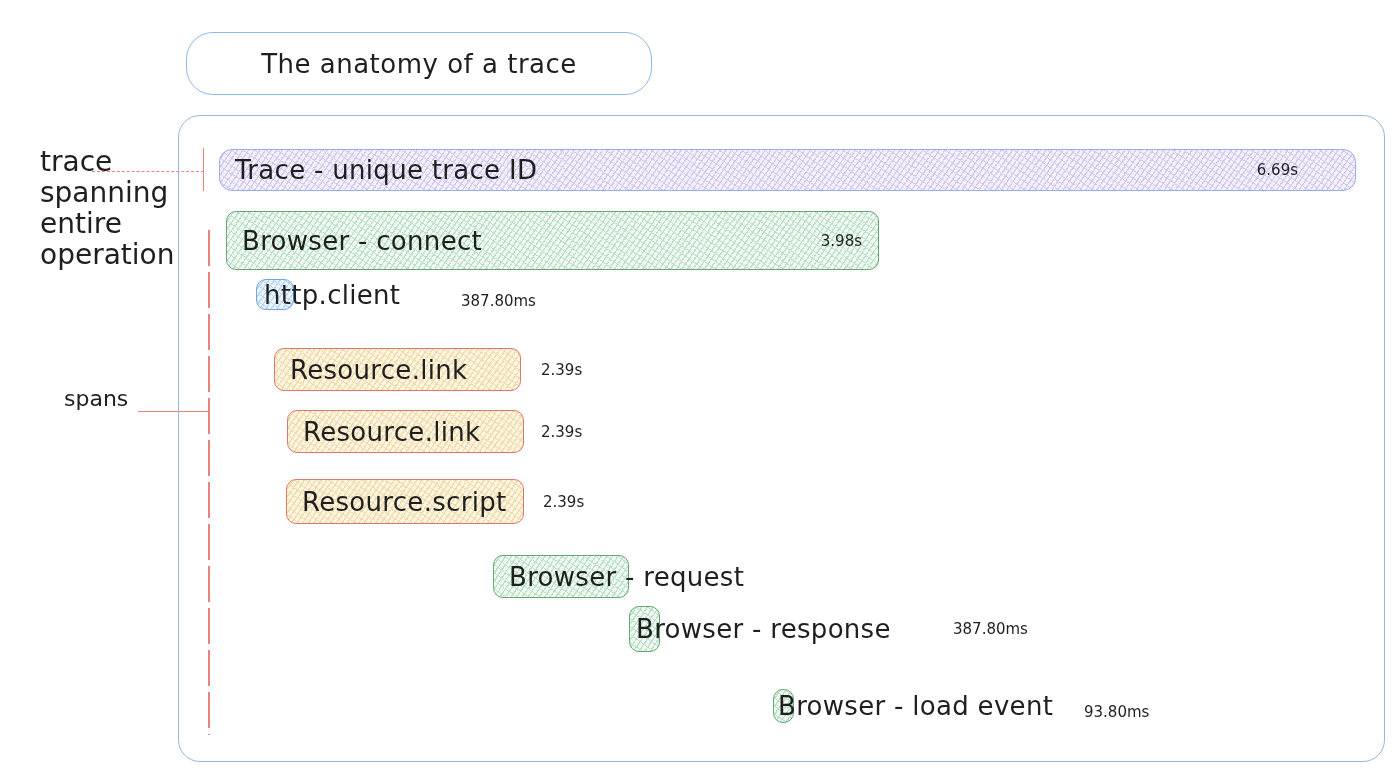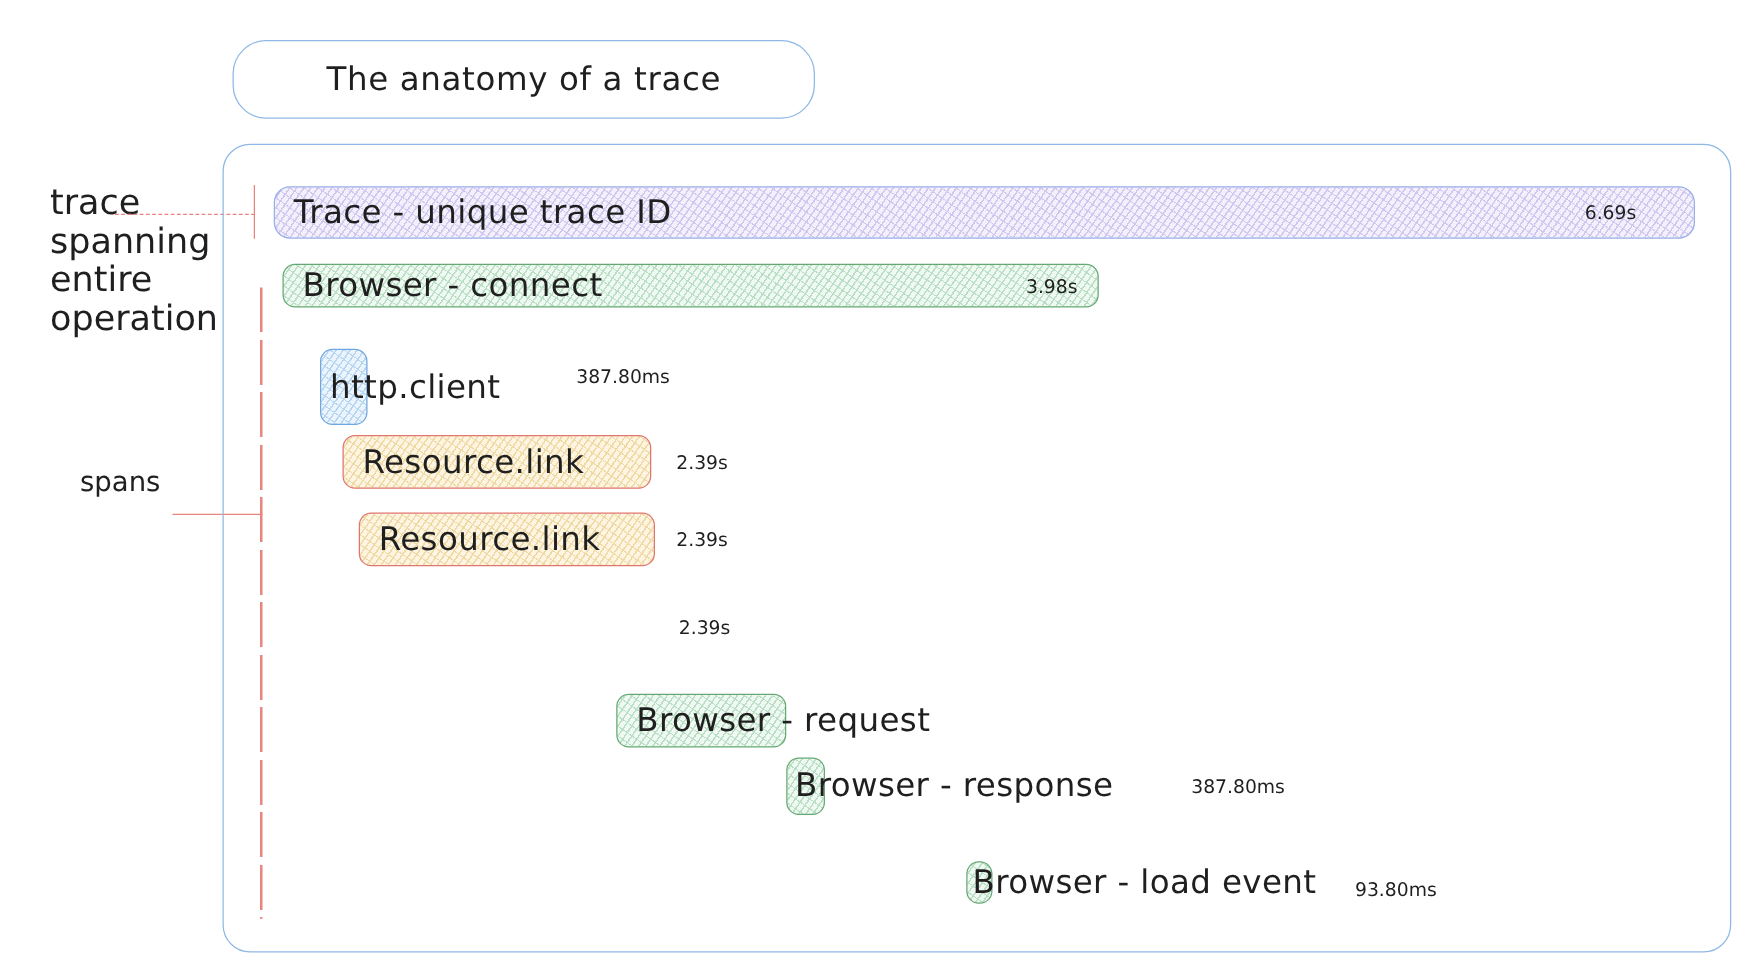--- a/index.html
+++ b/index.html
@@ -95,7 +95,7 @@
     right: 16px; top: 50%;
     transform: translateY(-50%);
   }
-  .kind-trace > .span-duration.inside { right: 46px; }
+  .kind-trace > .span-duration.inside { right: 57px; }
   .span-duration.outside {
     position: absolute;
     transform: translateY(-50%);

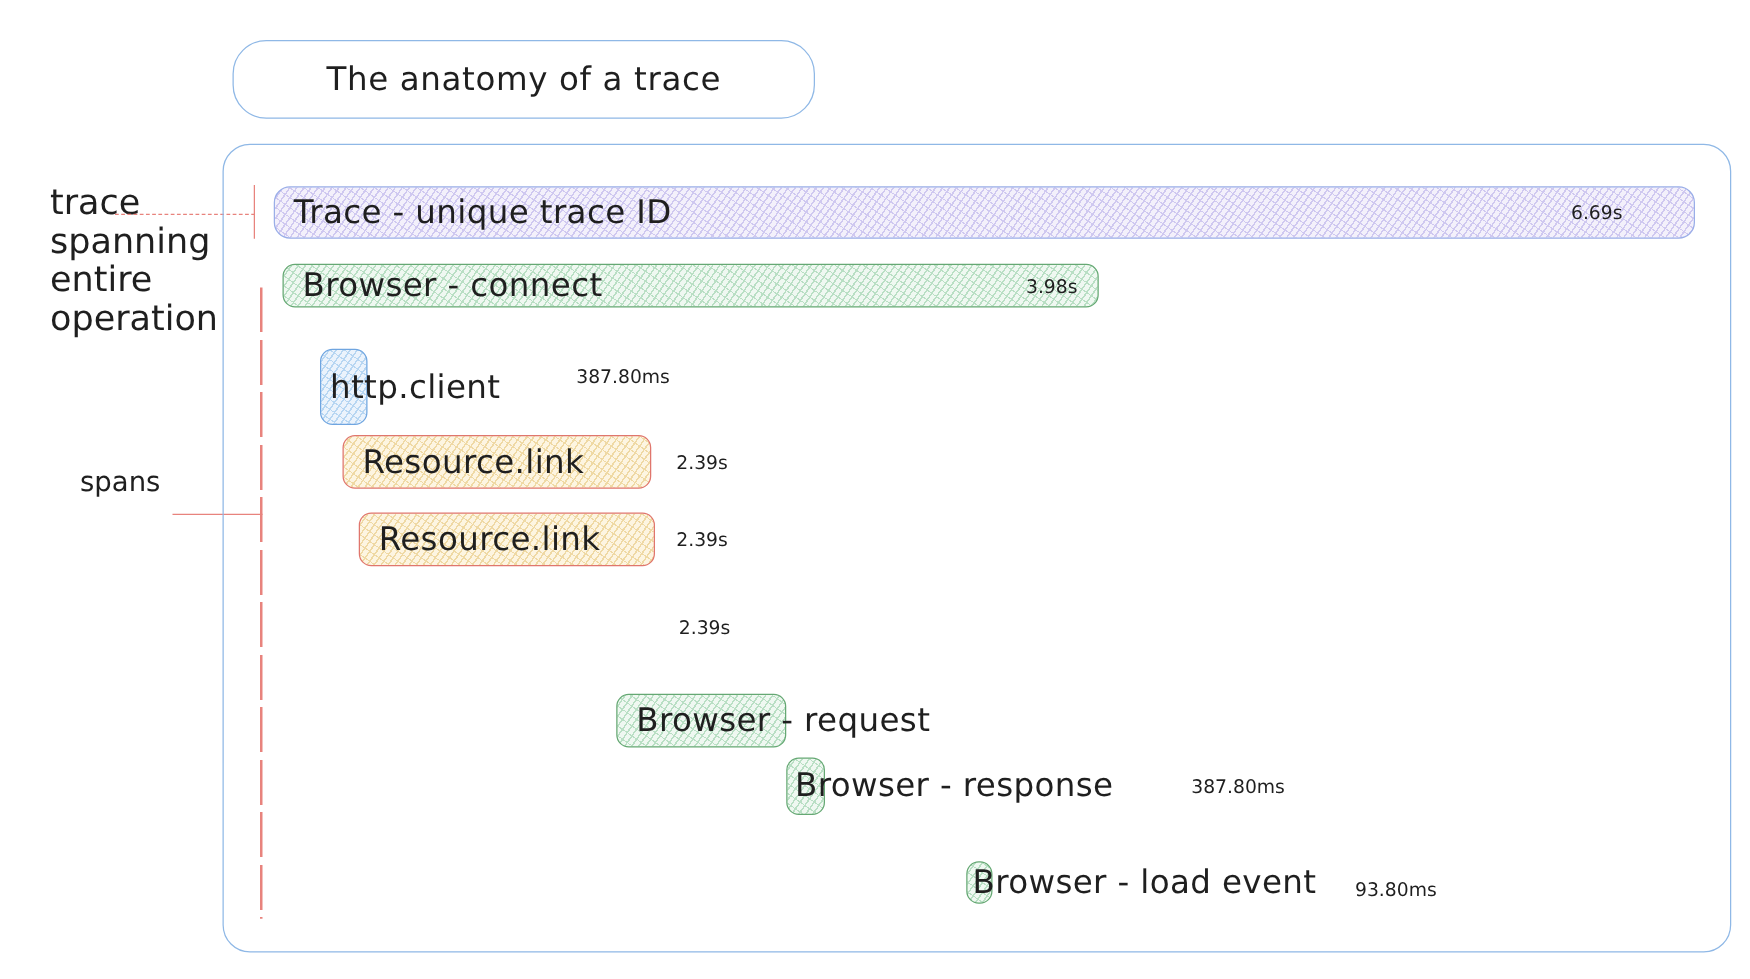--- a/index.html
+++ b/index.html
@@ -121,7 +121,7 @@
       <span class="span-label">Trace - unique trace ID</span>
       <span class="span-duration inside">6.69s</span>
     </div>
-    <div class="bar kind-browser bar-browser-connect" style="left: 47px; top: 95px; width: 653px; height: 35px;">
+    <div class="bar kind-browser bar-browser-connect" style="left: 47px; top: 95px; width: 653px; height: 59px;">
       <span class="span-label">Browser - connect</span>
       <span class="span-duration inside">3.98s</span>
     </div>

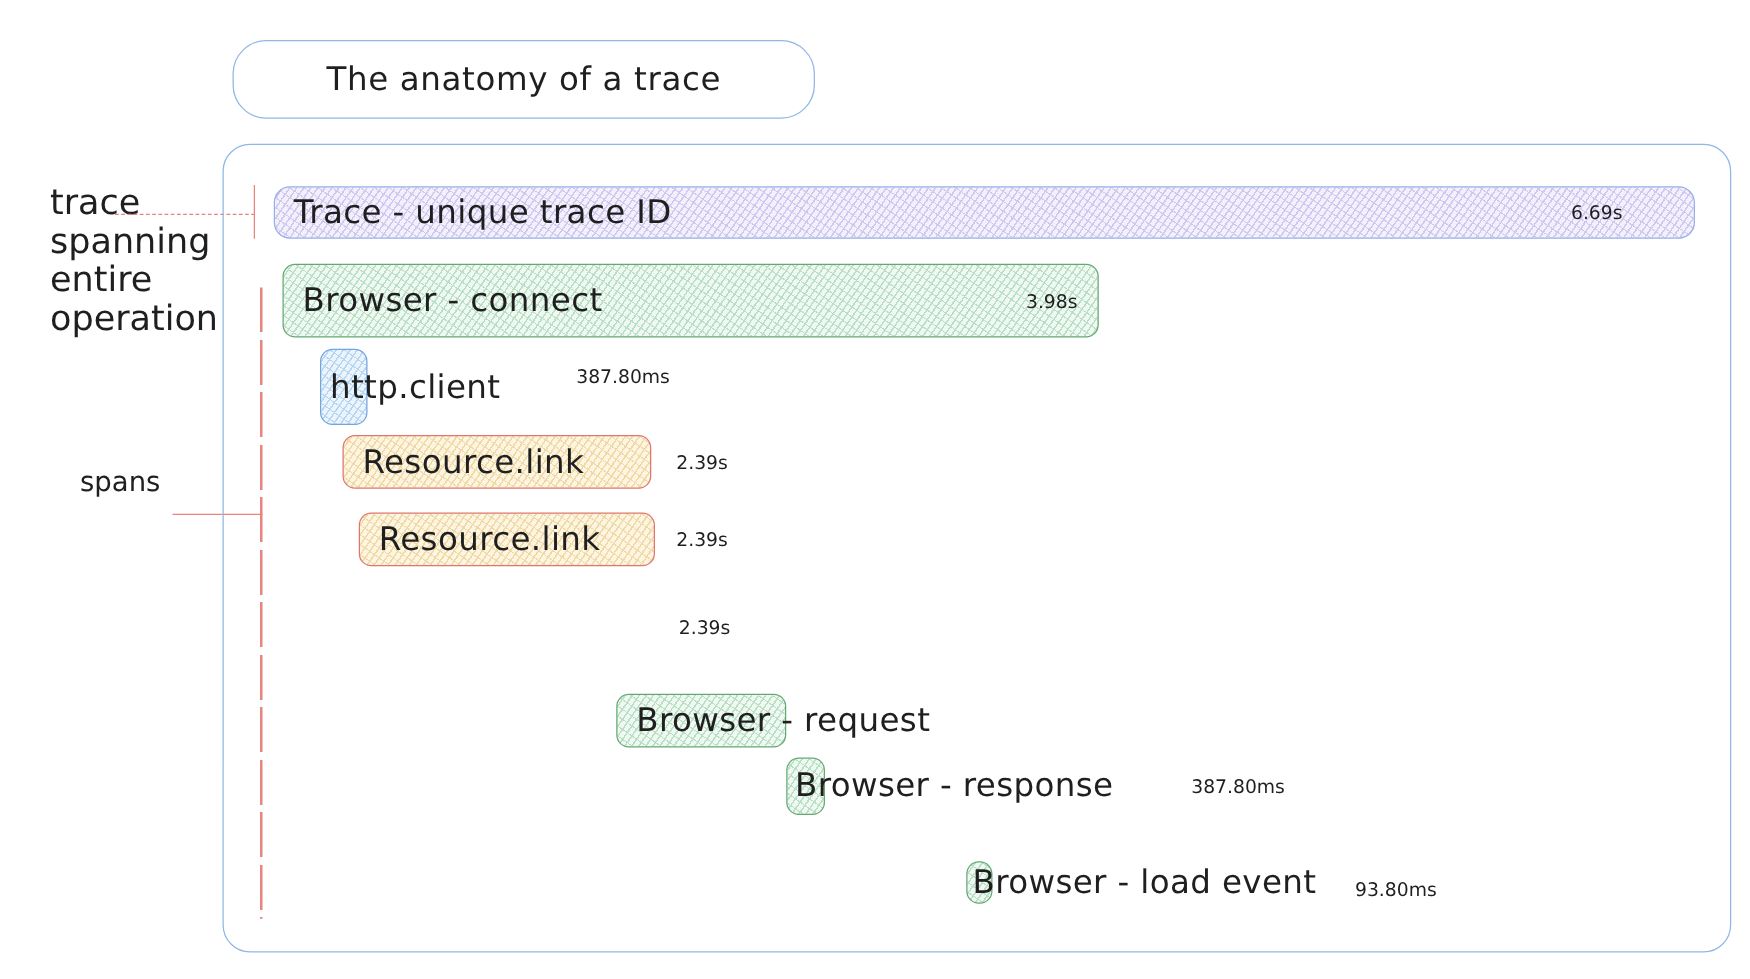--- a/index.html
+++ b/index.html
@@ -125,7 +125,7 @@
       <span class="span-label">Browser - connect</span>
       <span class="span-duration inside">3.98s</span>
     </div>
-    <div class="bar kind-http bar-http-client" style="left: 77px; top: 163px; width: 38px; height: 61px;">
+    <div class="bar kind-http bar-http-client" style="left: 77px; top: 163px; width: 38px; height: 31px;">
       <span class="span-label">http.client</span>
     </div>
     <span class="span-duration outside" style="left: 282px; top: 184.5px;">387.80ms</span>

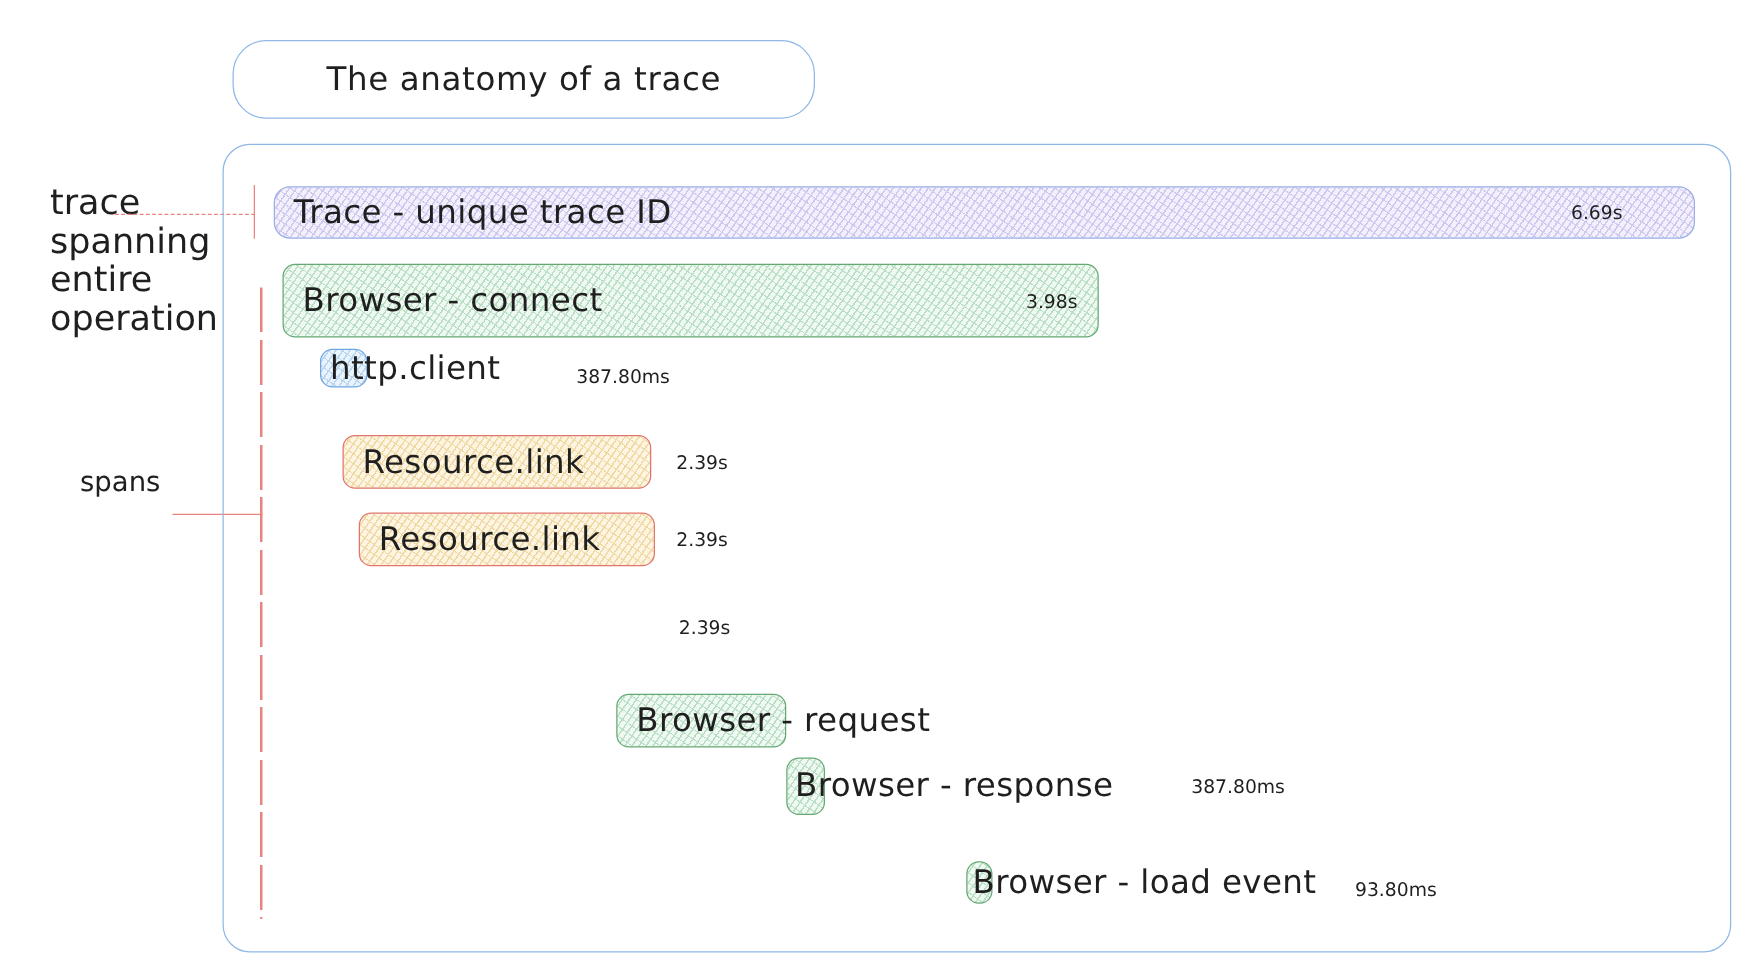--- a/index.html
+++ b/index.html
@@ -36,7 +36,7 @@
     font-size: 28px; line-height: 31px;
   }
   .spans-note {
-    left: 64px; top: 374px;
+    left: 64px; top: 386px;
     font-size: 22px;
   }
 

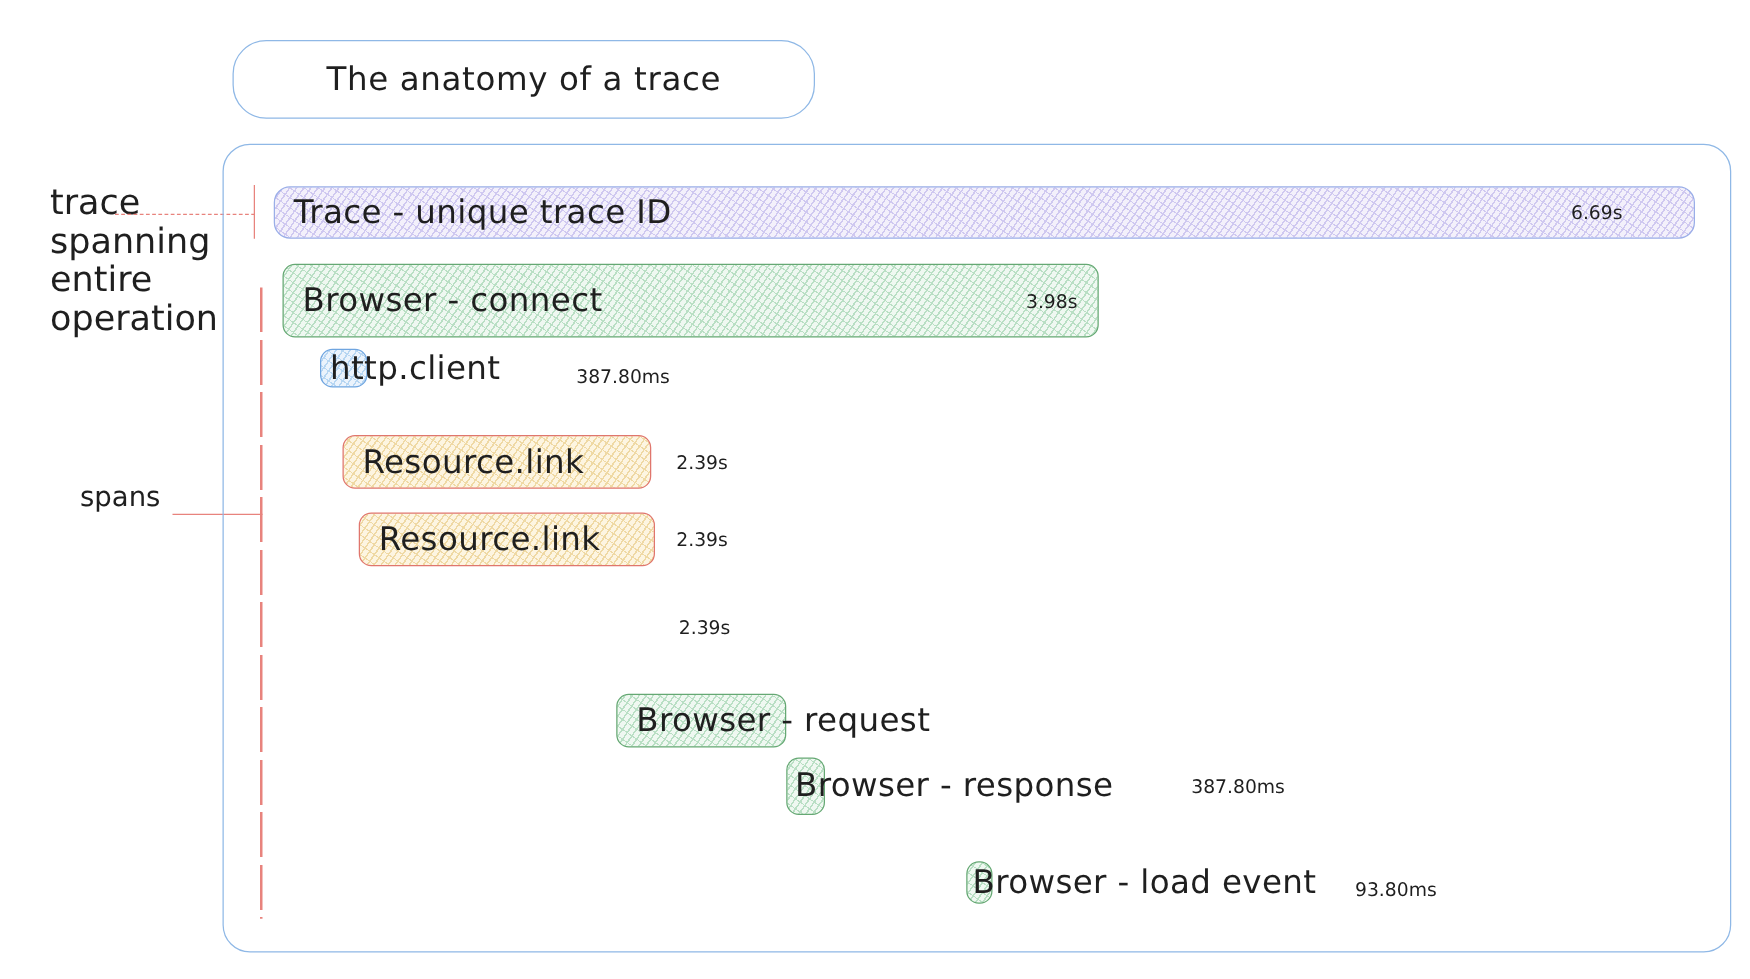--- a/index.html
+++ b/index.html
@@ -137,6 +137,9 @@
       <span class="span-label">Resource.link</span>
     </div>
     <span class="span-duration outside" style="left: 362px; top: 315.5px;">2.39s</span>
+    <div class="bar kind-resource bar-resource-script" style="left: 107px; top: 363px; width: 238px; height: 45px;">
+      <span class="span-label">Resource.script</span>
+    </div>
     <span class="span-duration outside" style="left: 364px; top: 385.5px;">2.39s</span>
     <div class="bar kind-browser bar-browser-request" style="left: 314px; top: 439px; width: 136px; height: 43px;">
       <span class="span-label">Browser - request</span>

